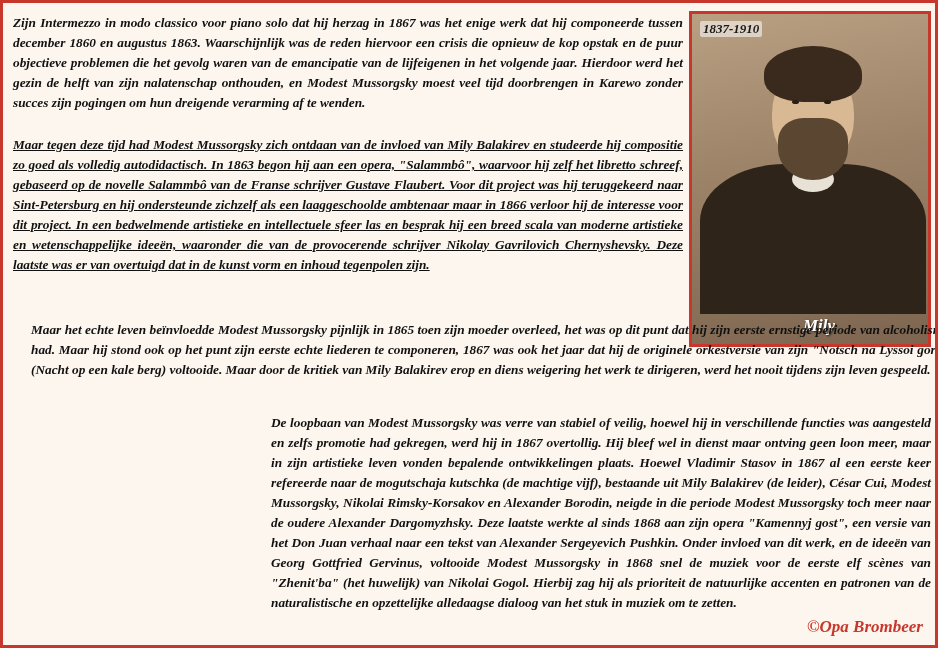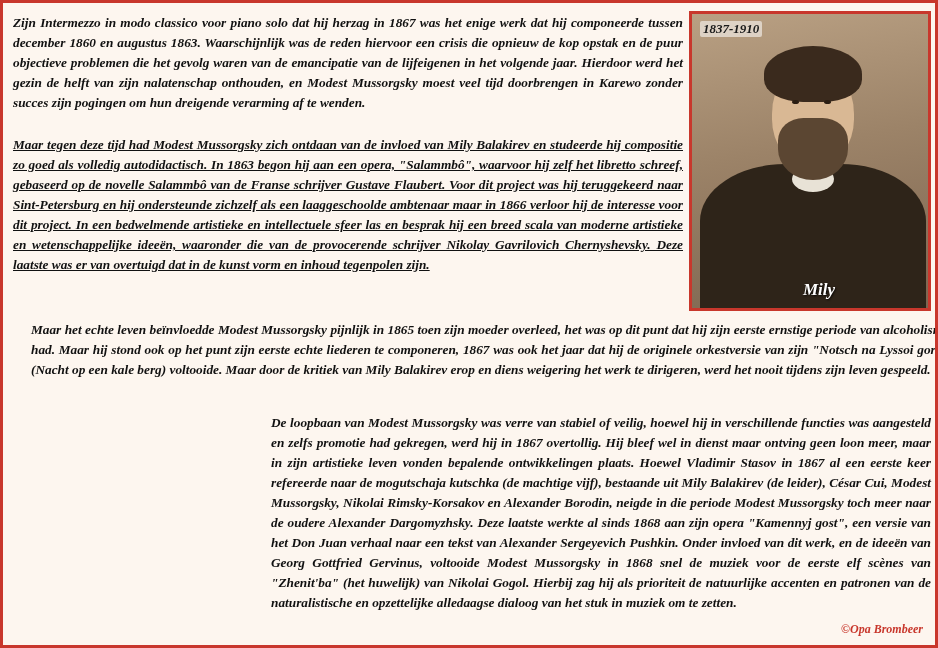--- a/index.html
+++ b/index.html
@@ -64,7 +64,7 @@
     left: 686px;
     top: 8px;
     width: 242px;
-    height: 300px;
+    height: 336px;
   }
   #photo-chernyshevsky {
     left: 10px;

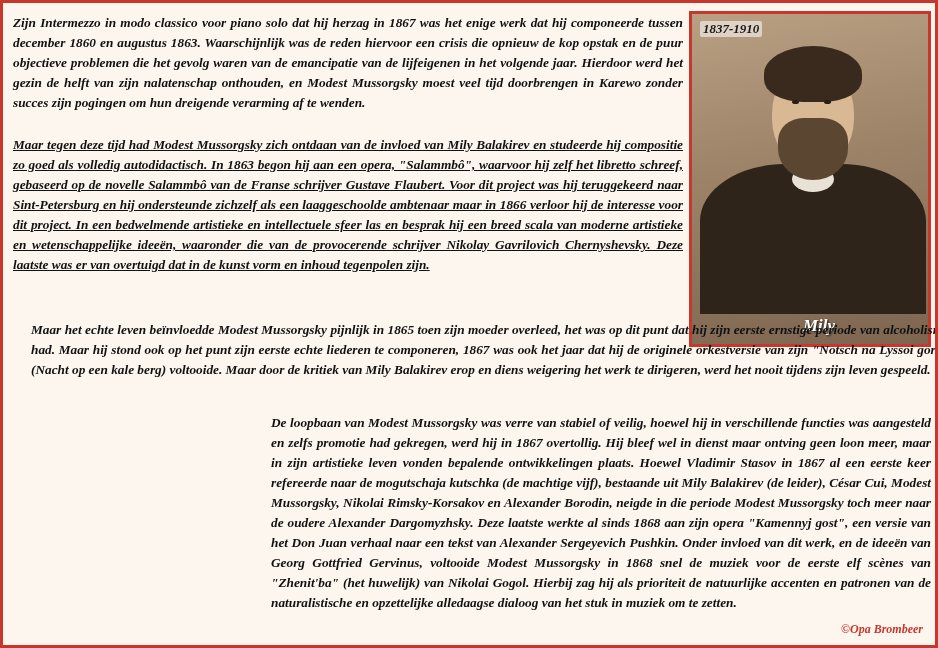--- a/index.html
+++ b/index.html
@@ -167,7 +167,7 @@
     font-family: "Liberation Serif", serif;
     font-style: italic;
     font-weight: bold;
-    font-size: 12px;
+    font-size: 17px;
   }
 </style>
 </head>

